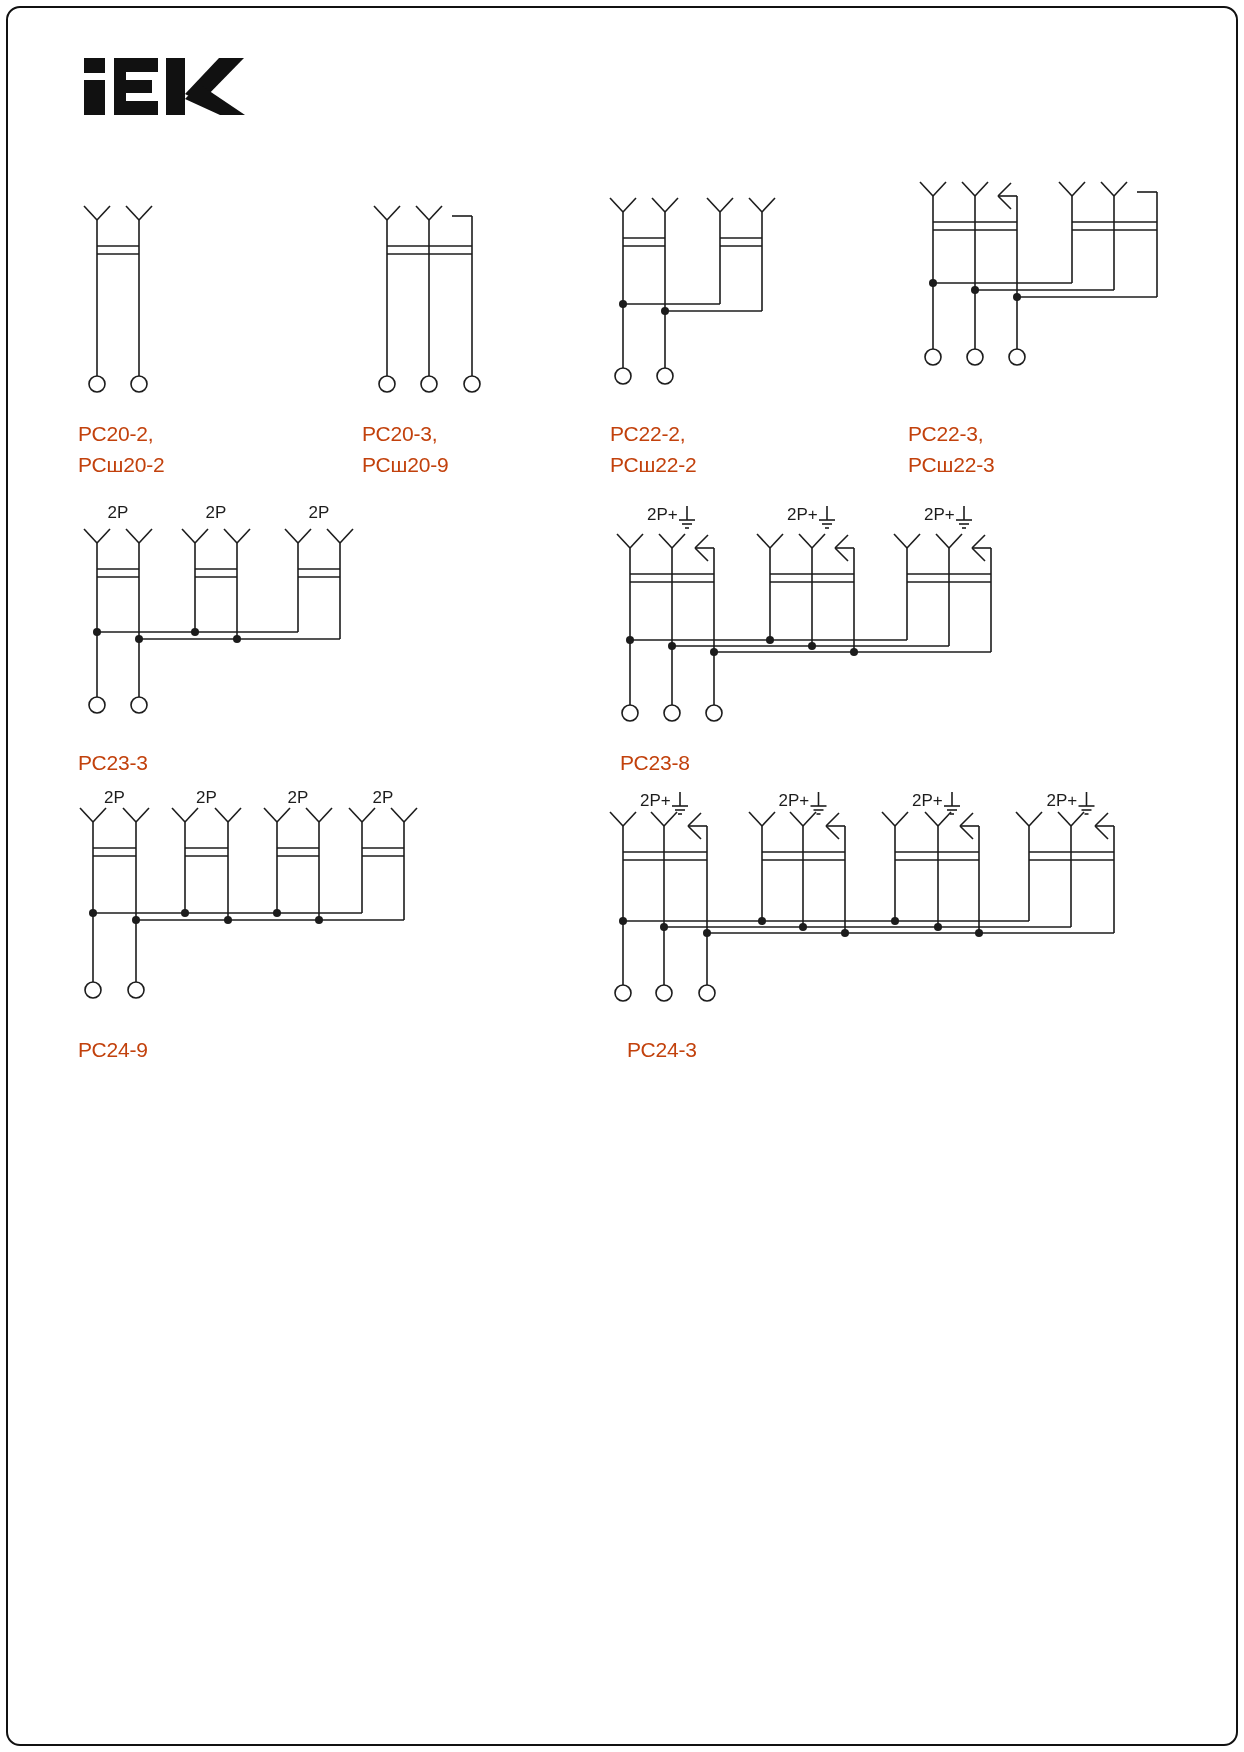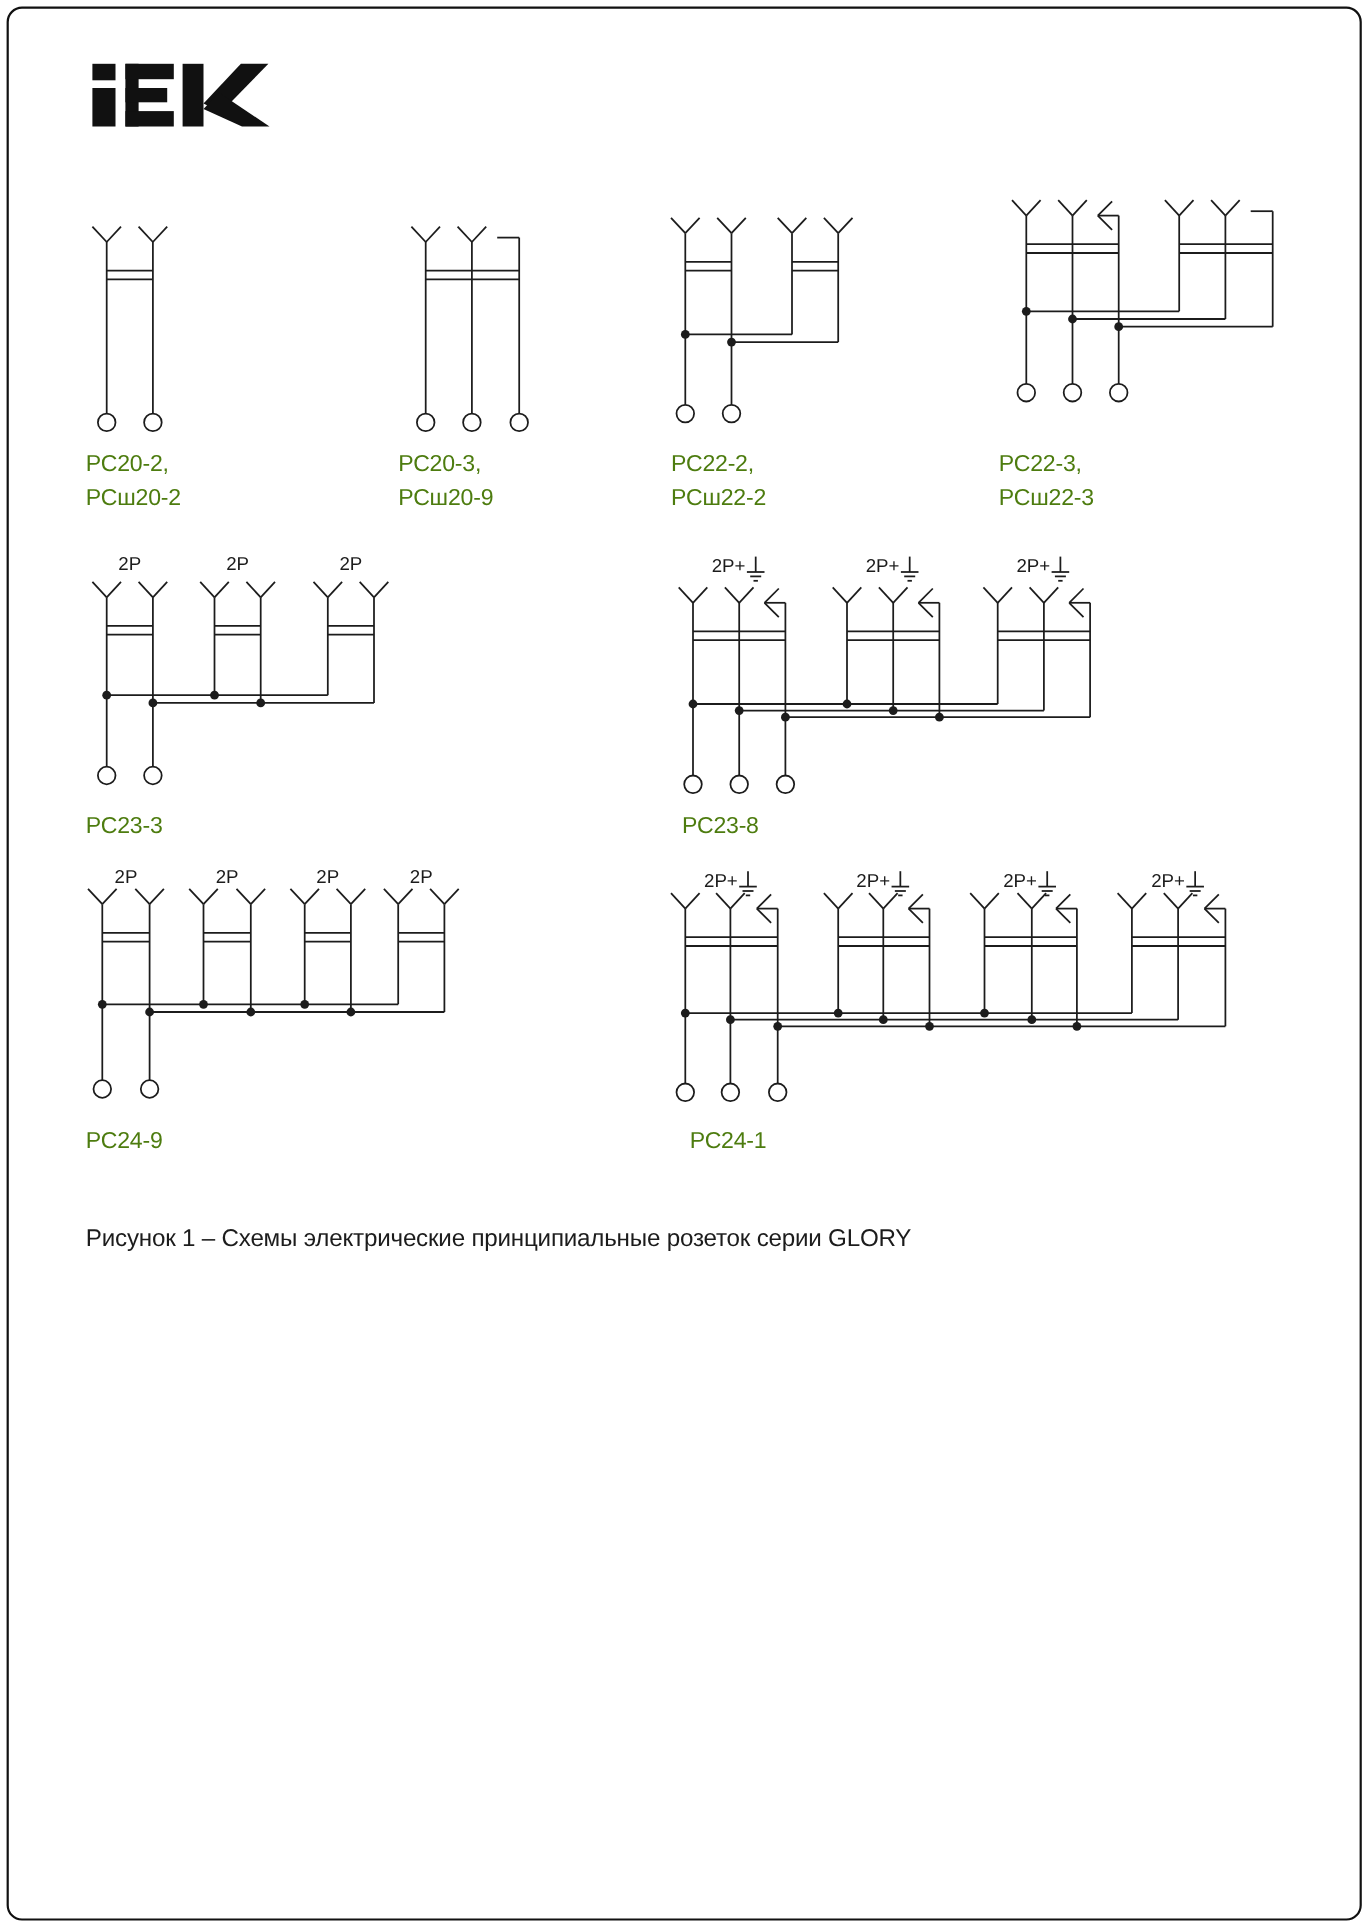--- a/index.html
+++ b/index.html
@@ -24,8 +24,9 @@
     font-size:21px;
     line-height:31px;
     letter-spacing:-0.2px;
-    color:#4d7c0f;
+    color:#c2410c;
     white-space:nowrap;
+    margin-top:12px;
   }
   .lbl span{display:block;}
   .caption{

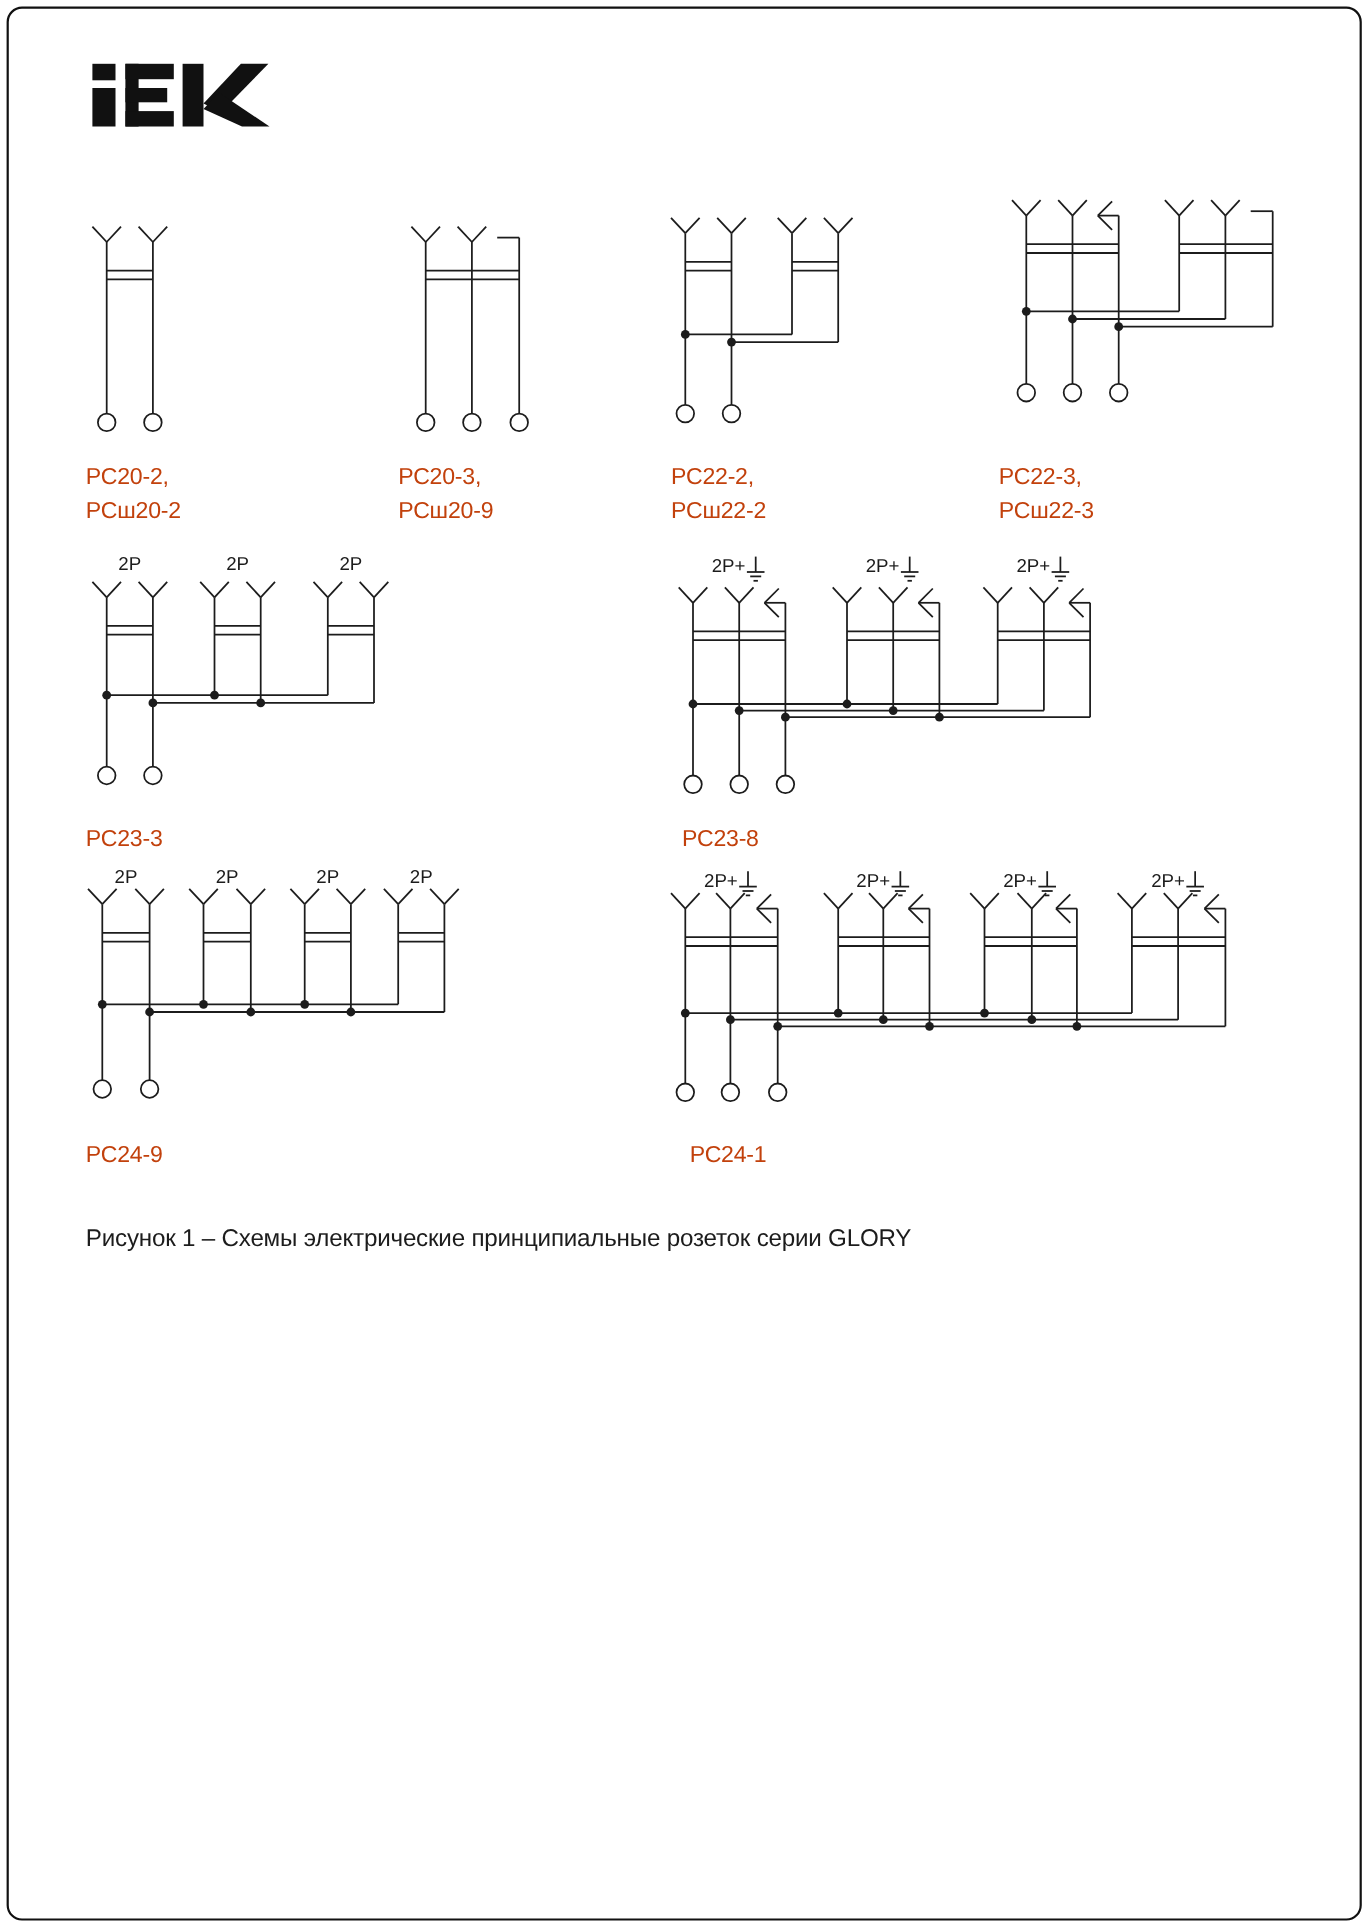--- a/index.html
+++ b/index.html
@@ -517,7 +517,7 @@
     <span>РС24-9</span>
   </div>
   <div class="lbl" style="left:627px;top:1022px">
-    <span>РС24-1</span>
+    <span>РС24-3</span>
   </div>
 
   <div class="caption">Рисунок 1 – Схемы электрические принципиальные розеток серии GLORY</div>

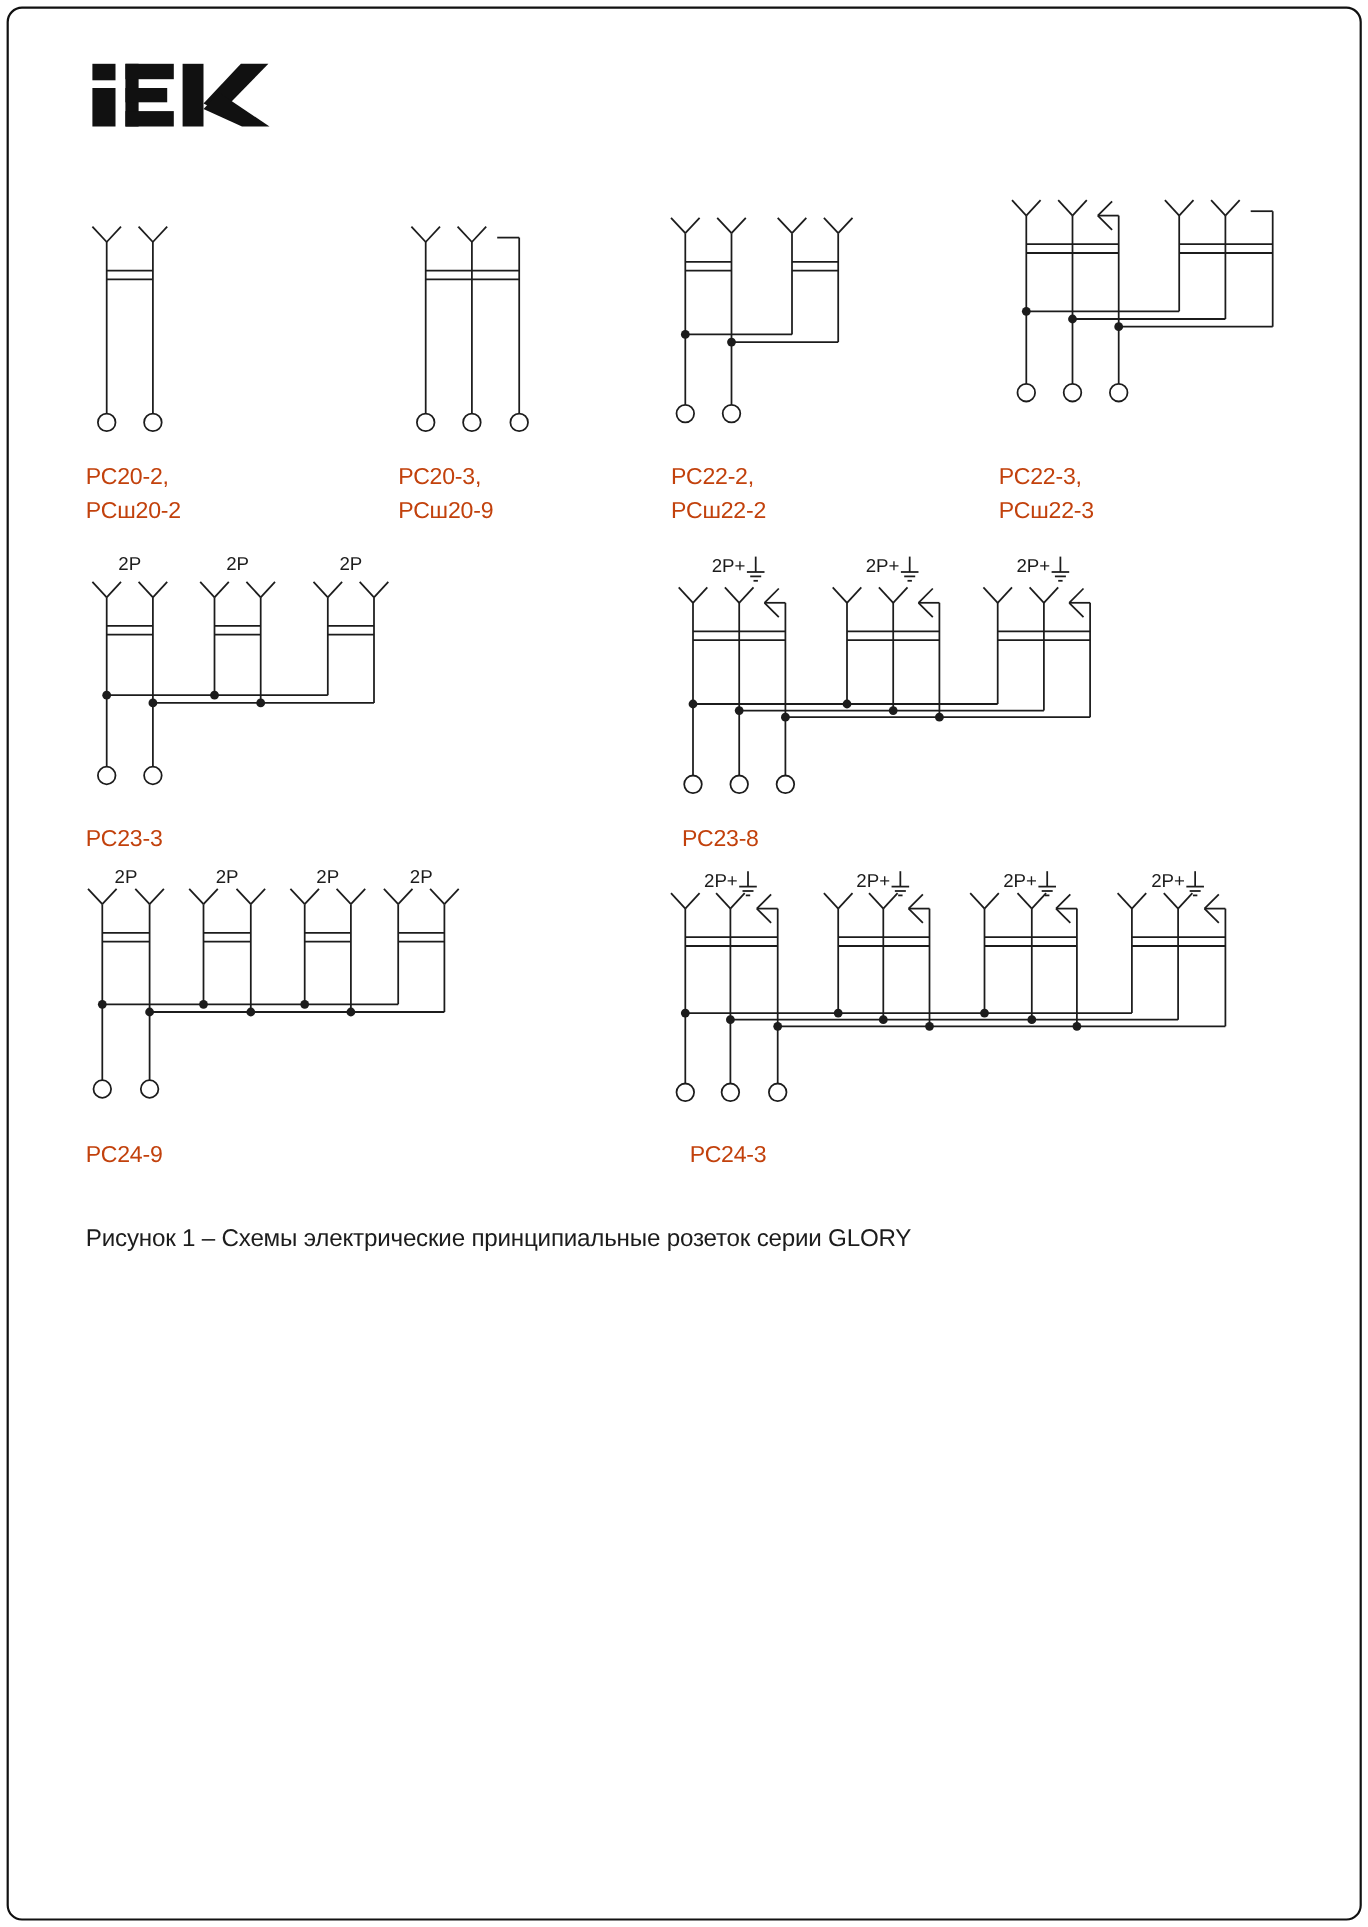--- a/index.html
+++ b/index.html
@@ -520,7 +520,6 @@
     <span>РС24-3</span>
   </div>
 
-  <div class="caption">Рисунок 1 – Схемы электрические принципиальные розеток серии GLORY</div>
 </div>
 
 </body></html>

